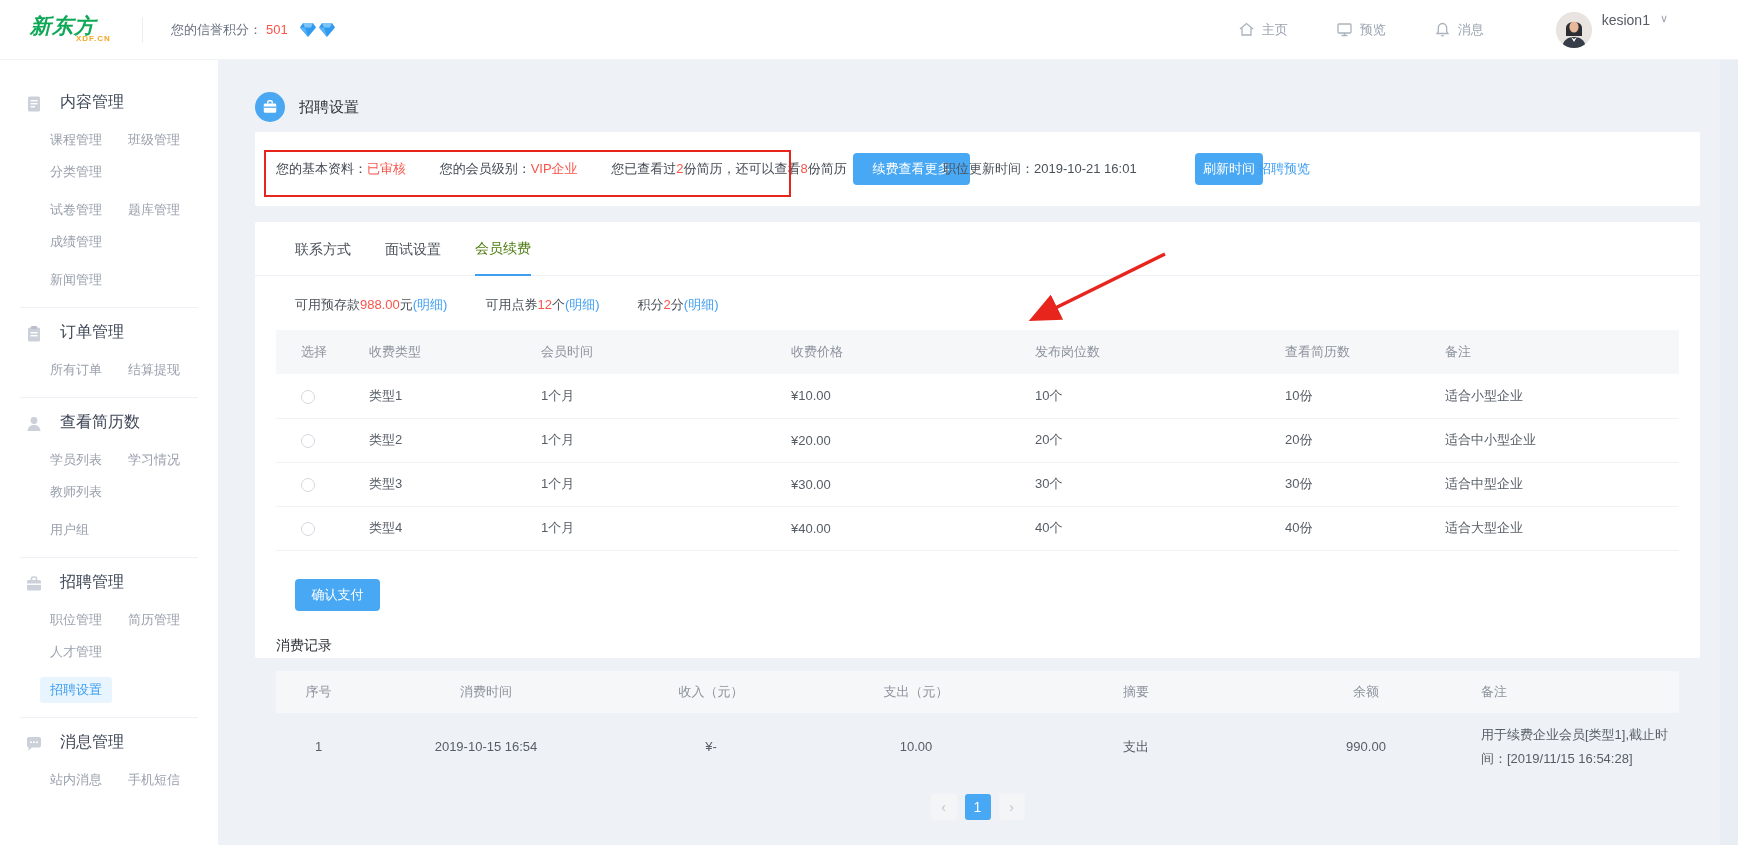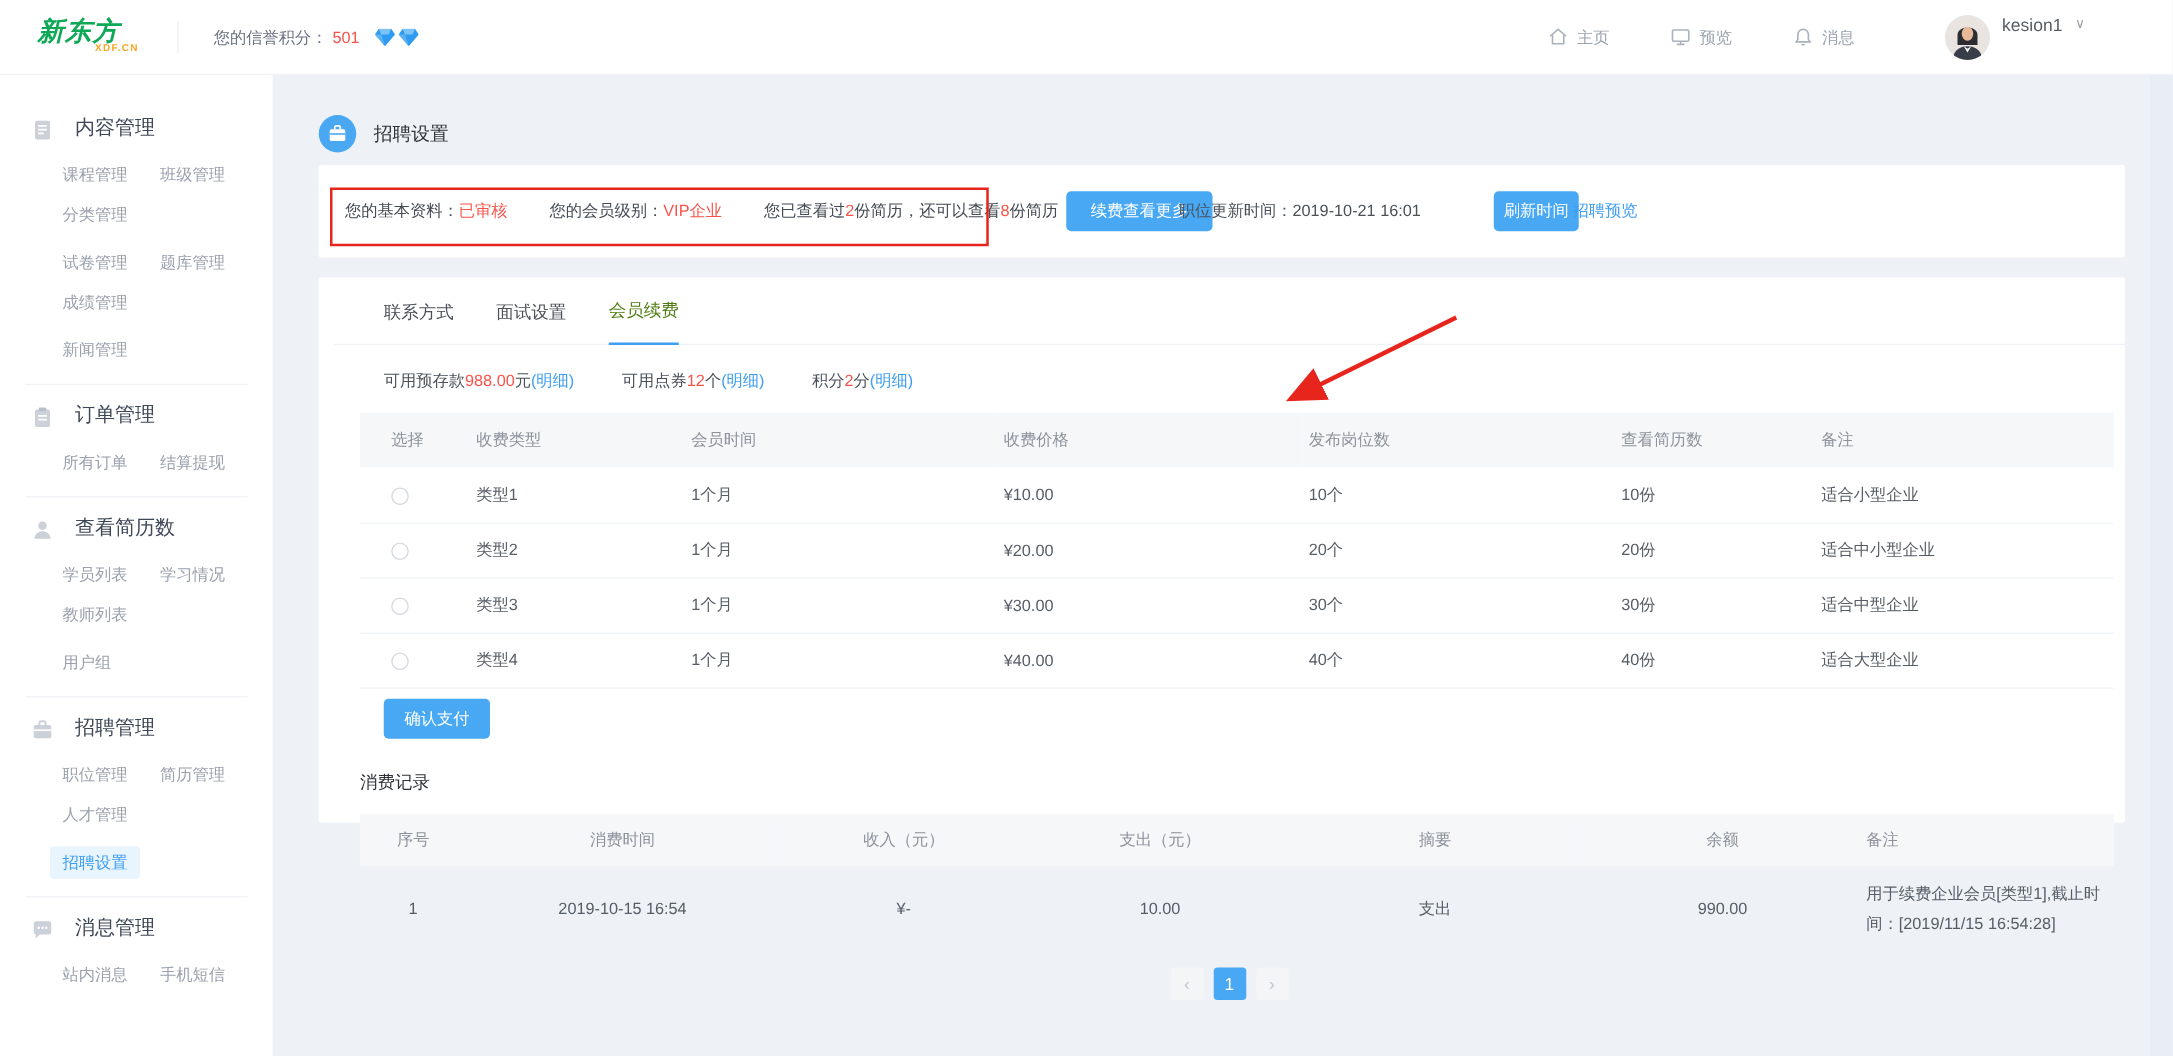--- a/index.html
+++ b/index.html
@@ -64,7 +64,7 @@
   .link-blue { color:#3e9ef2; font-size:13px; cursor:pointer; text-decoration:none;}
   .preview-link { position:absolute; left:1003px; top:50%; transform:translateY(-50%); }
 
-  .card2 { margin-top:16px; height:436px; position:relative;padding-left:12px; }
+  .card2 { margin-top:16px; height:436px; position:relative; }
   .tabs { height:54px; padding:0 40px; border-bottom:1px solid #eef1f5;
     display:flex; align-items:flex-end; gap:34px; }
   .tab { font-size:14px; color:#4a5159; padding-bottom:16px; cursor:pointer; }

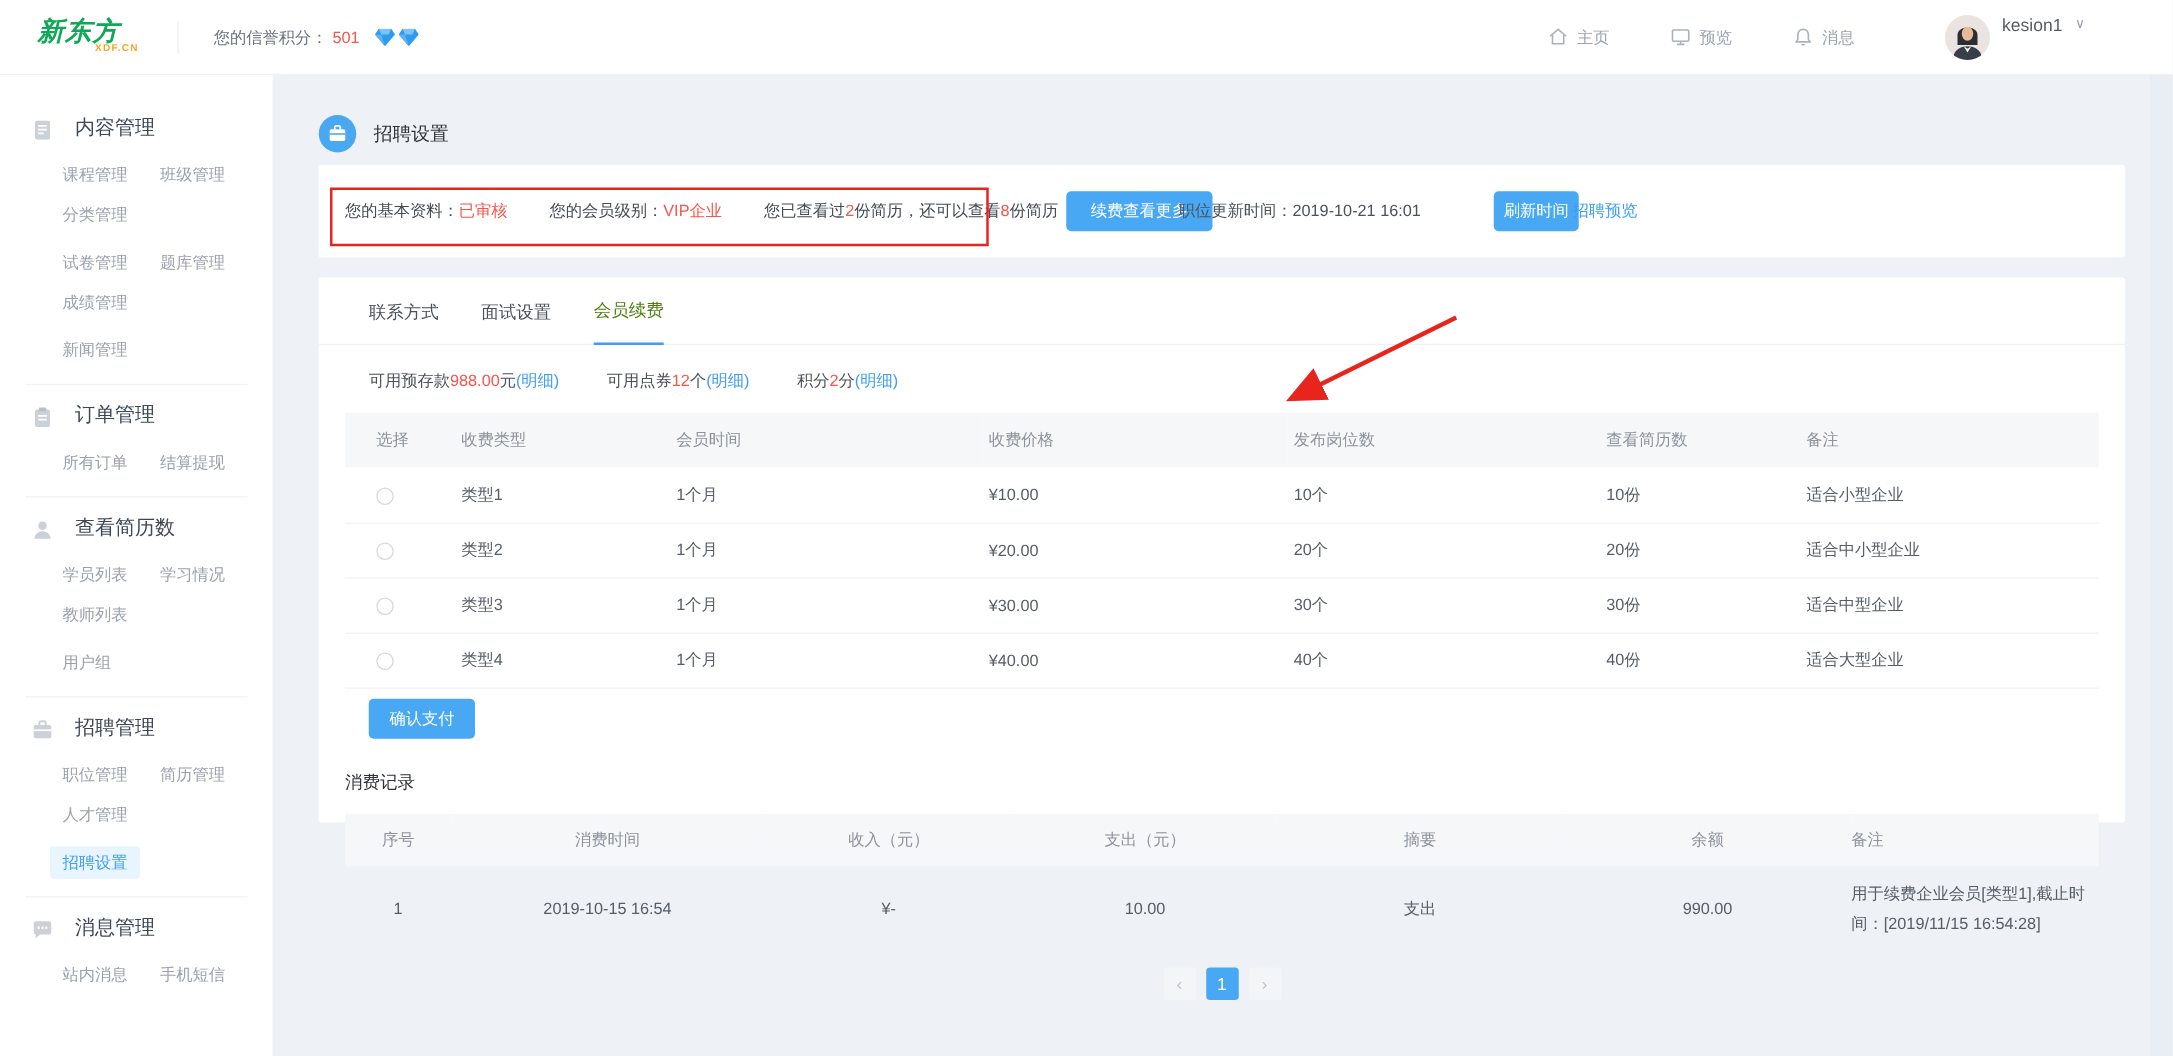--- a/index.html
+++ b/index.html
@@ -83,7 +83,7 @@
   .radio { display:inline-block; width:14px; height:14px; border:1px solid #d4d9e0;
     border-radius:50%; background:#fff; vertical-align:middle; cursor:pointer;}
 
-  .btn-pay { margin:8px 0 0 40px; width:85px; height:32px; }
+  .btn-pay { margin:28px 0 0 40px; width:85px; height:32px; }
   .records-title { margin:26px 0 0 21px; font-size:14px; color:#2f3338; }
   .records { margin-top:16px; }
   .pagination { margin-top:12px; display:flex; justify-content:center; gap:8px; }

